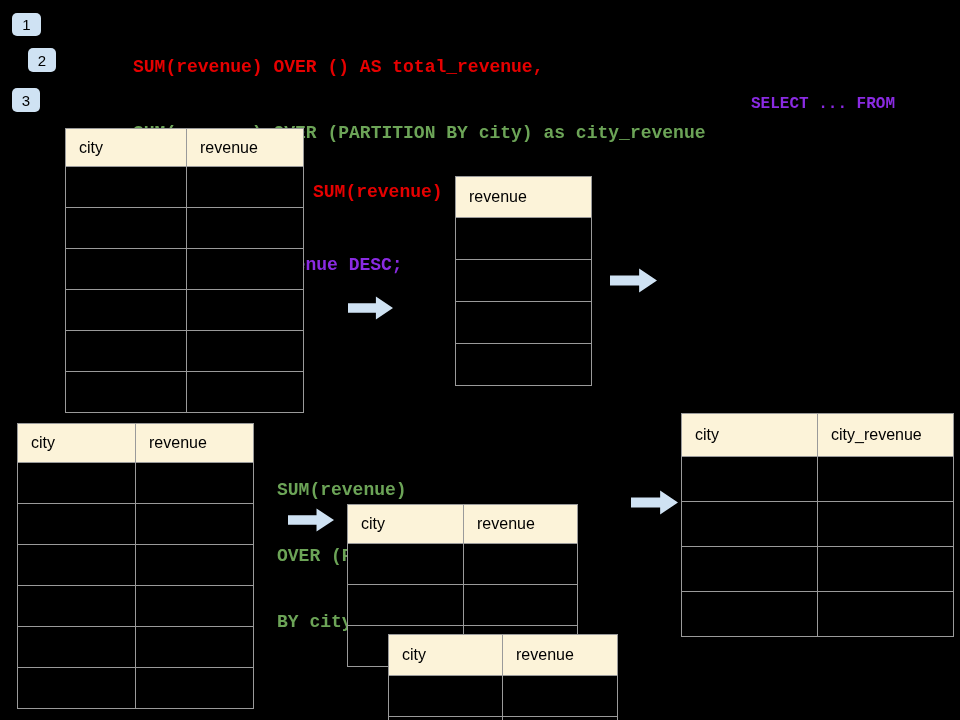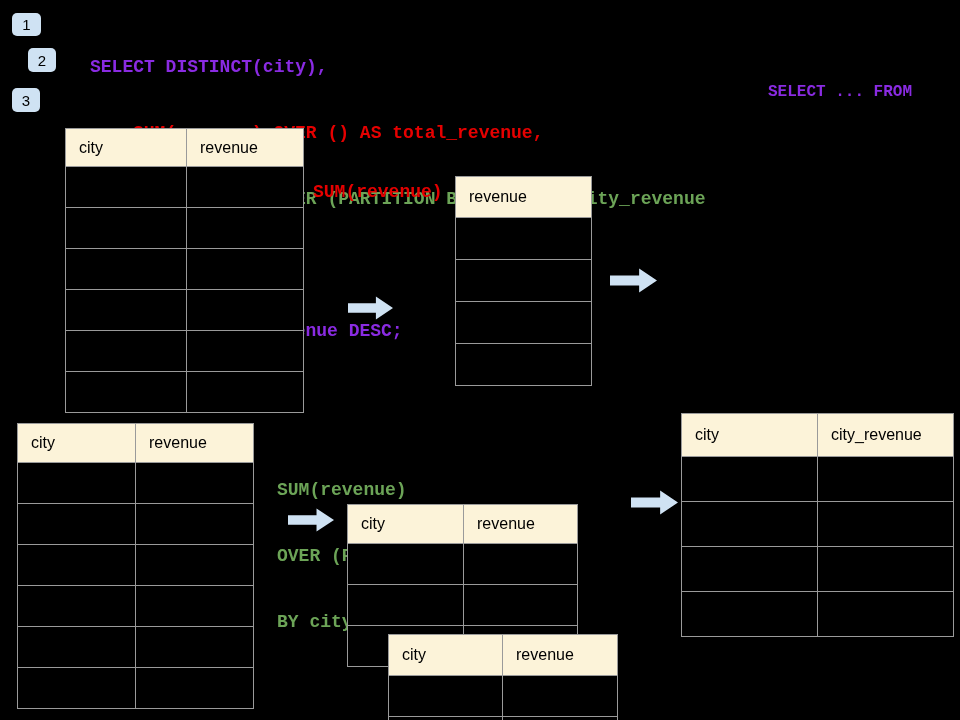--- a/index.html
+++ b/index.html
@@ -63,7 +63,6 @@
 <div class="badge" style="left:12px;top:88px;width:28px;height:24px;">3</div>
 
 <div class="code" style="left:90px;top:12px;">
-  <span class="line c-purple ind-0">SELECT DISTINCT(city),</span>
   <span class="line c-red ind-4">SUM(revenue) OVER () AS total_revenue,</span>
   <span class="line c-green ind-4">SUM(revenue) OVER (PARTITION BY city) as city_revenue</span>
   <span class="line c-purple ind-2">FROM rides</span>

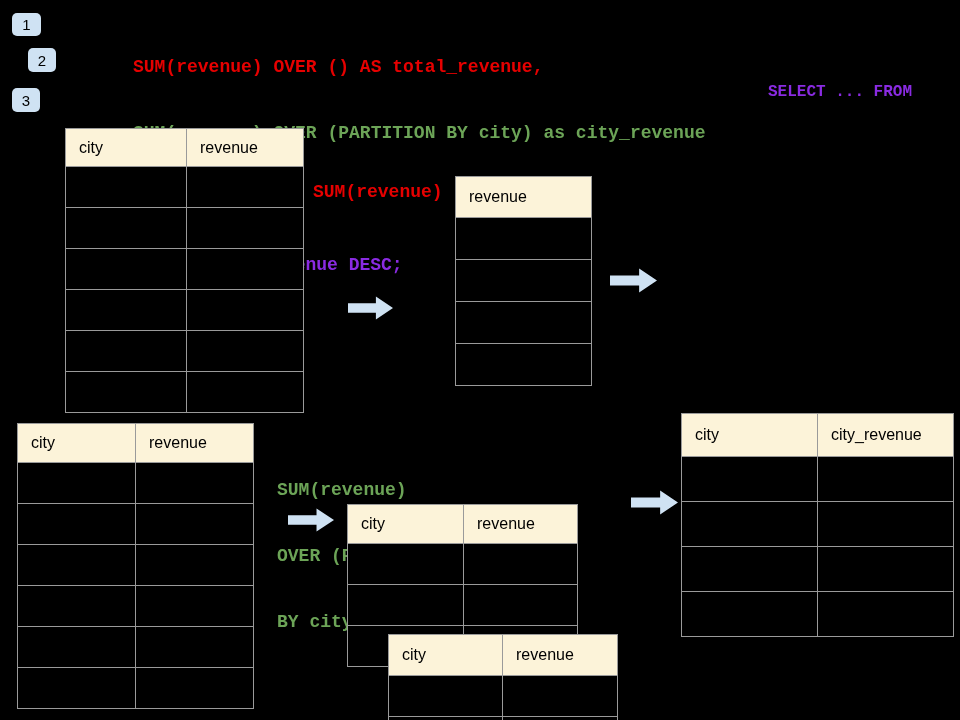--- a/index.html
+++ b/index.html
@@ -69,7 +69,7 @@
   <span class="line c-purple ind-2">ORDER by city_revenue DESC;</span>
 </div>
 
-<div class="code note c-purple" style="left:751px;top:40px;margin-left:17px;">
+<div class="code note c-purple" style="left:751px;top:52px;">
   <span class="line">SELECT ... FROM</span>
 </div>
 

